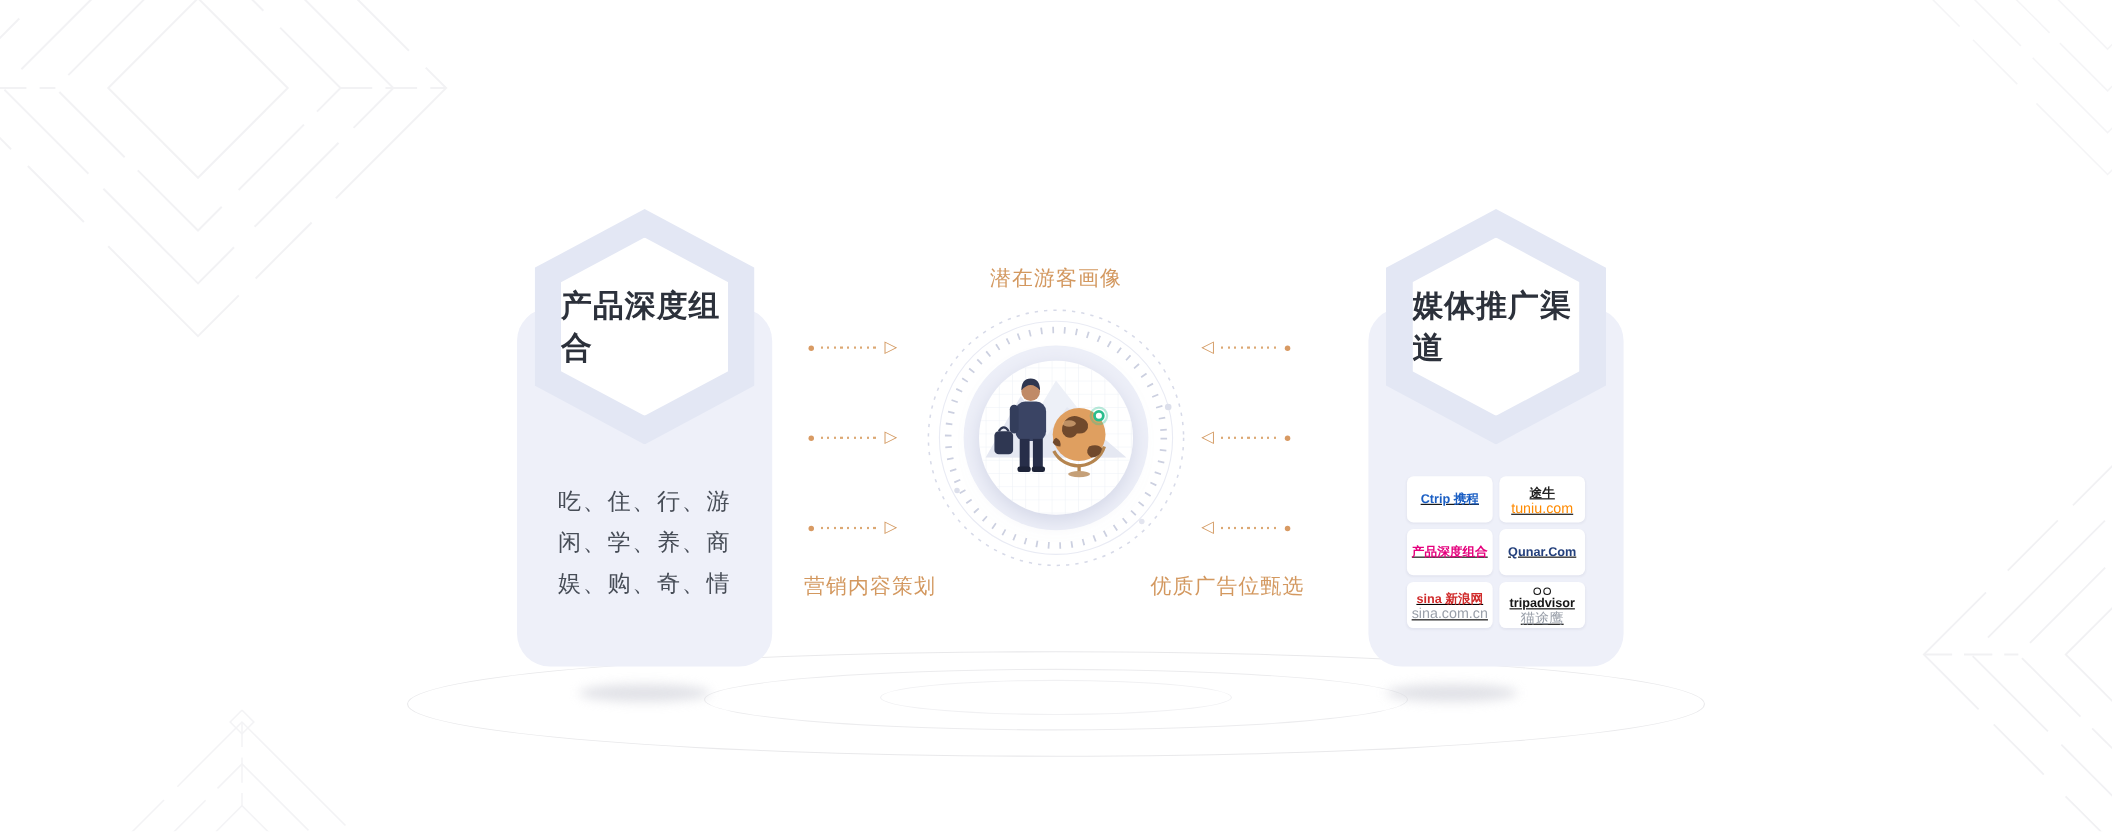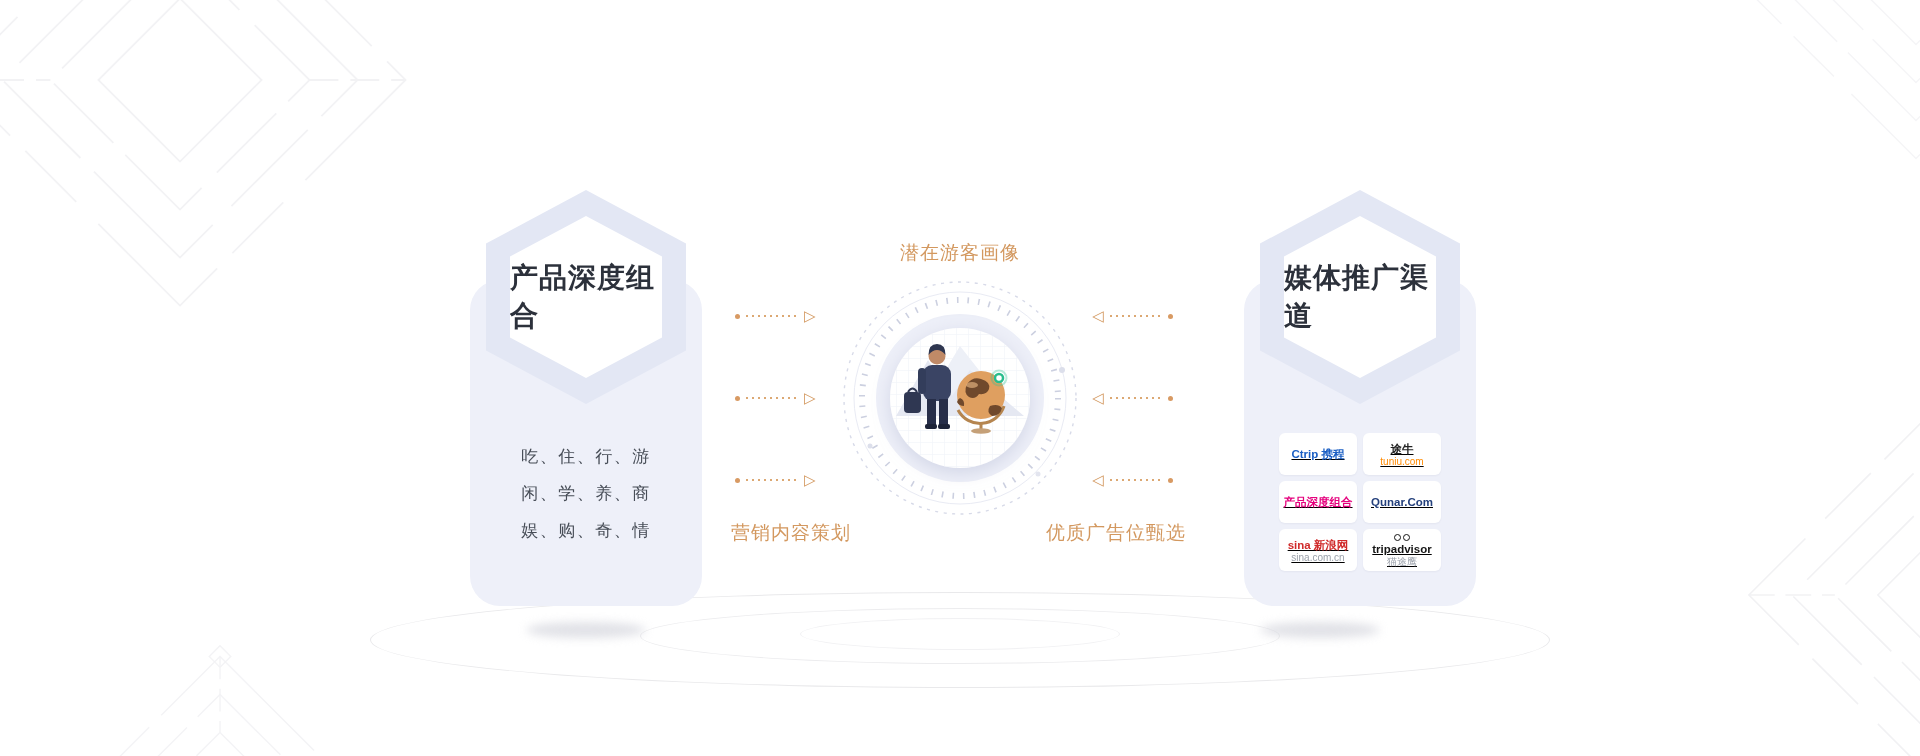--- a/index.html
+++ b/index.html
@@ -53,7 +53,7 @@
   .card-title{font-size:28px;font-weight:700;color:#2c313b;letter-spacing:1px;}
   .card-lines{
     position:absolute;left:0;right:0;top:248px;text-align:center;
-    font-size:17px;color:var(--body-text);line-height:37px;letter-spacing:1.5px;
+    font-size:21px;color:var(--body-text);line-height:37px;letter-spacing:1.5px;
   }
   .card-shadow{
     position:absolute;width:120px;height:16px;border-radius:50%;

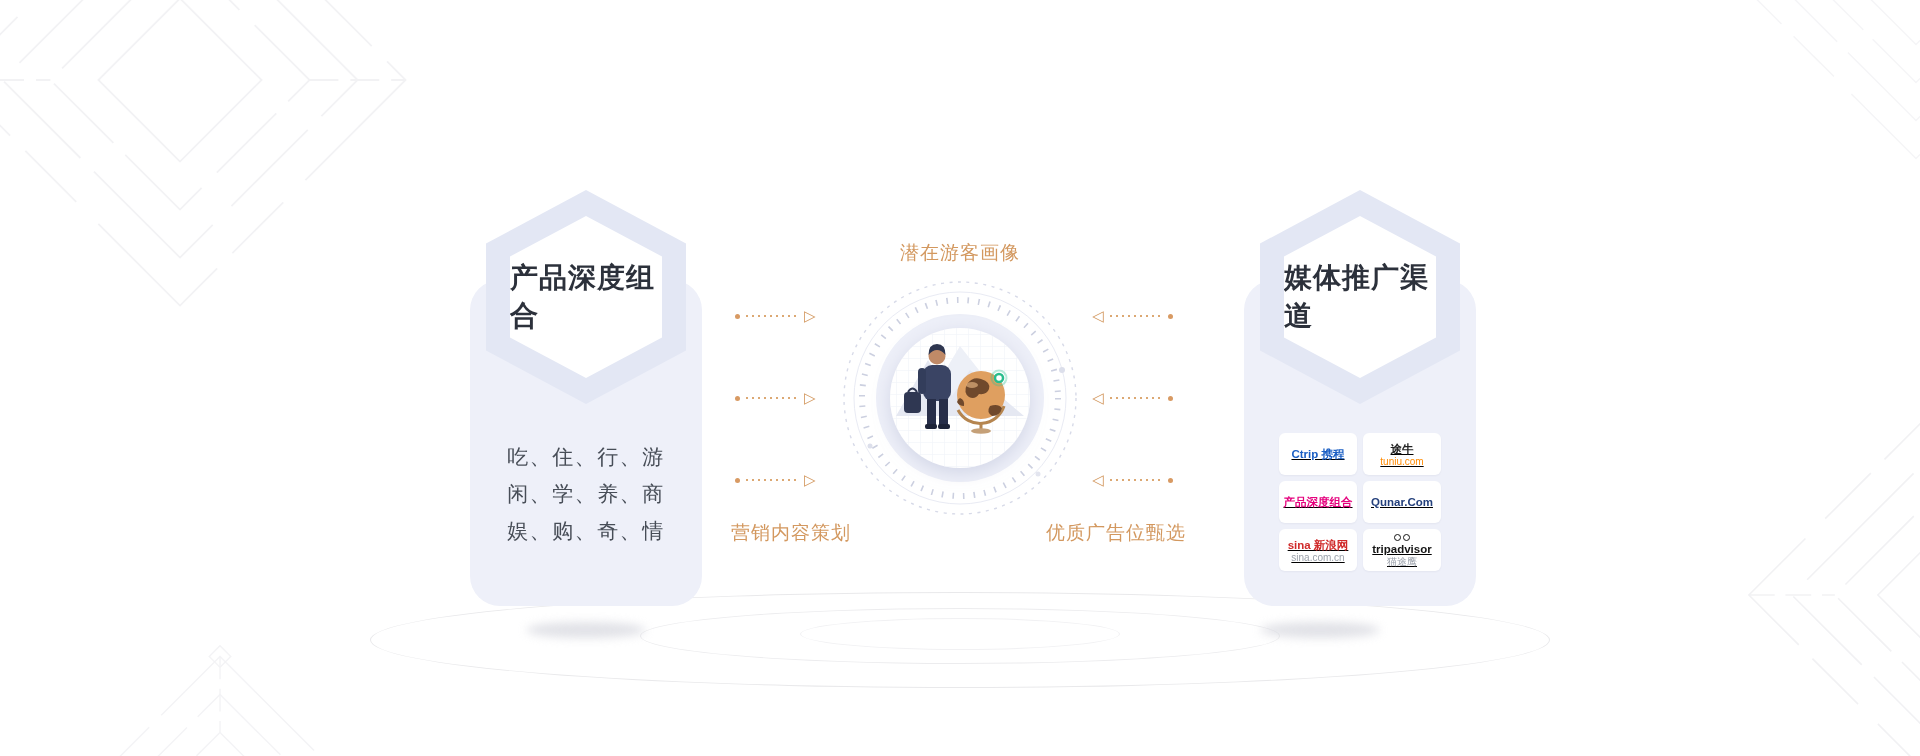--- a/index.html
+++ b/index.html
@@ -73,7 +73,7 @@
     box-shadow:0 1px 2px rgba(40,45,80,.05);overflow:hidden;
   }
   .logo-main{font-size:11.5px;font-weight:700;line-height:13px;white-space:nowrap;}
-  .logo-sub{font-size:10px;color:#9aa0aa;line-height:9px;white-space:nowrap;}
+  .logo-sub{font-size:13px;color:#9aa0aa;line-height:9px;white-space:nowrap;}
   .t-ctrip{color:#1b5fc4;} .t-tuniu{color:#222;} .t-lvmama{color:#e5007d;}
   .t-qunar{color:#24407c;} .t-sina{color:#d02a2a;} .t-trip{color:#151515;}
   .s-tuniu{color:#ff8a00;}

